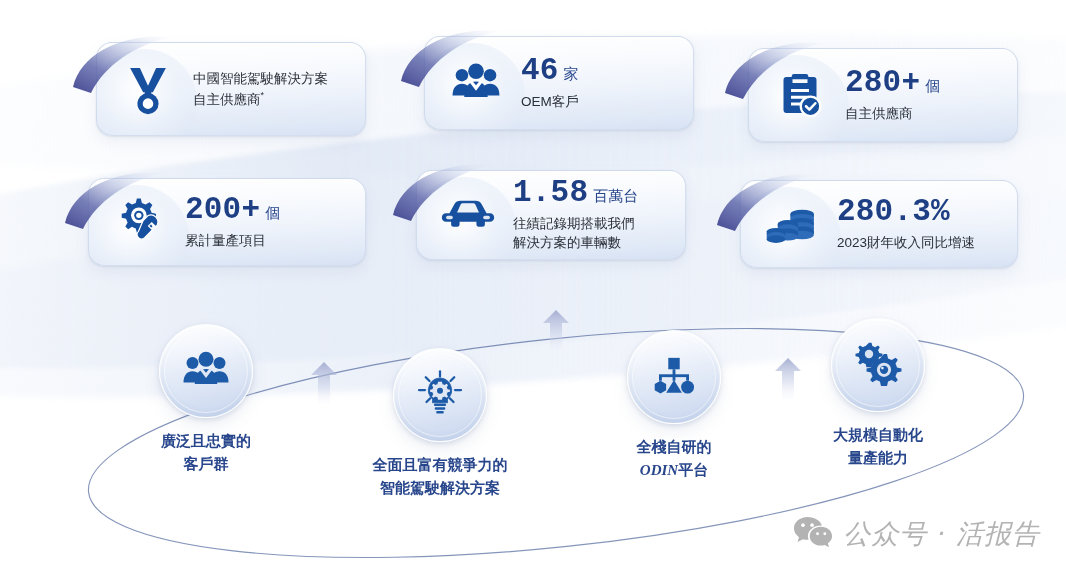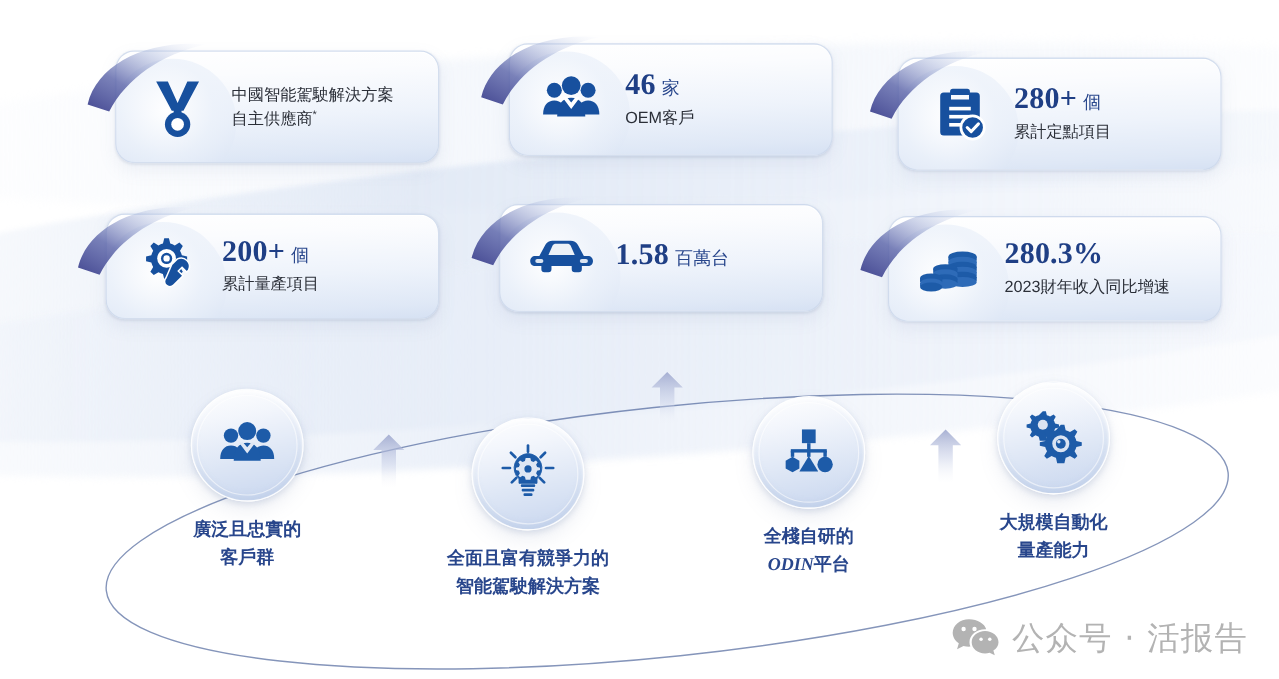--- a/index.html
+++ b/index.html
@@ -130,9 +130,9 @@
     margin-bottom: 4px;
   }
   .stat-value {
-    font-family: Liberation Serif, serif;
+    font-family: Liberation Mono, monospace;
     font-weight: bold;
-    font-size: 25px;
+    font-size: 31px;
     color: #1f3f85;
     letter-spacing: 0.2px;
   }

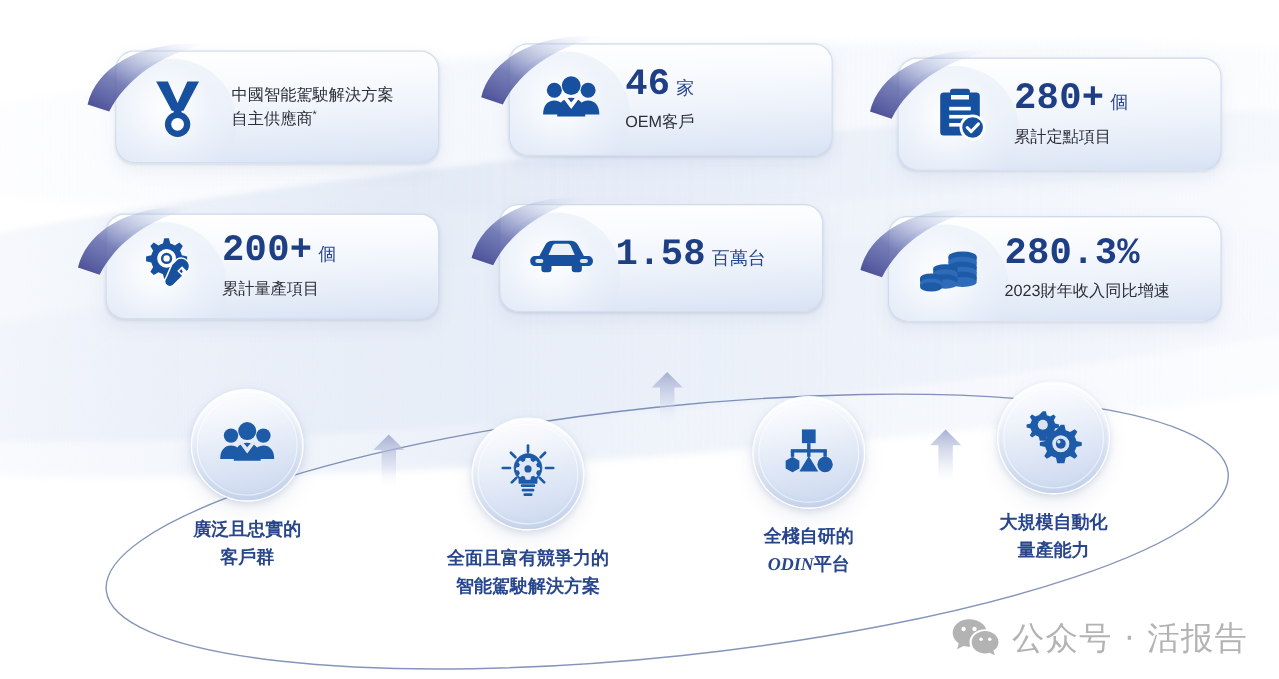--- a/index.html
+++ b/index.html
@@ -326,7 +326,7 @@
       <div class="stat-line">
         <span class="stat-value">280+</span><span class="stat-unit">個</span>
       </div>
-      <div class="stat-desc">累計定點項目</div>
+      <div class="stat-desc">自主供應商</div>
     </div>
   </div>
 

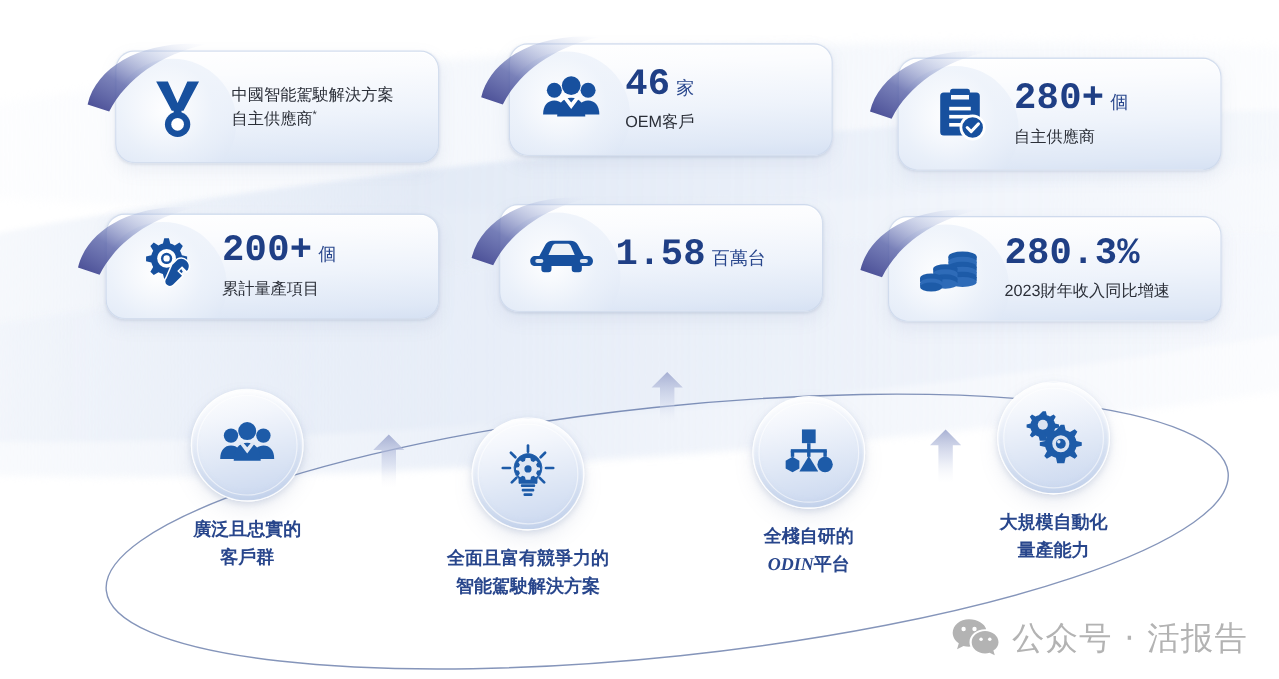--- a/index.html
+++ b/index.html
@@ -375,6 +375,8 @@
       <div class="stat-line">
         <span class="stat-value">1.58</span><span class="stat-unit">百萬台</span>
       </div>
+      <div class="stat-desc">往績記錄期搭載我們
+解決方案的車輛數</div>
     </div>
   </div>
 

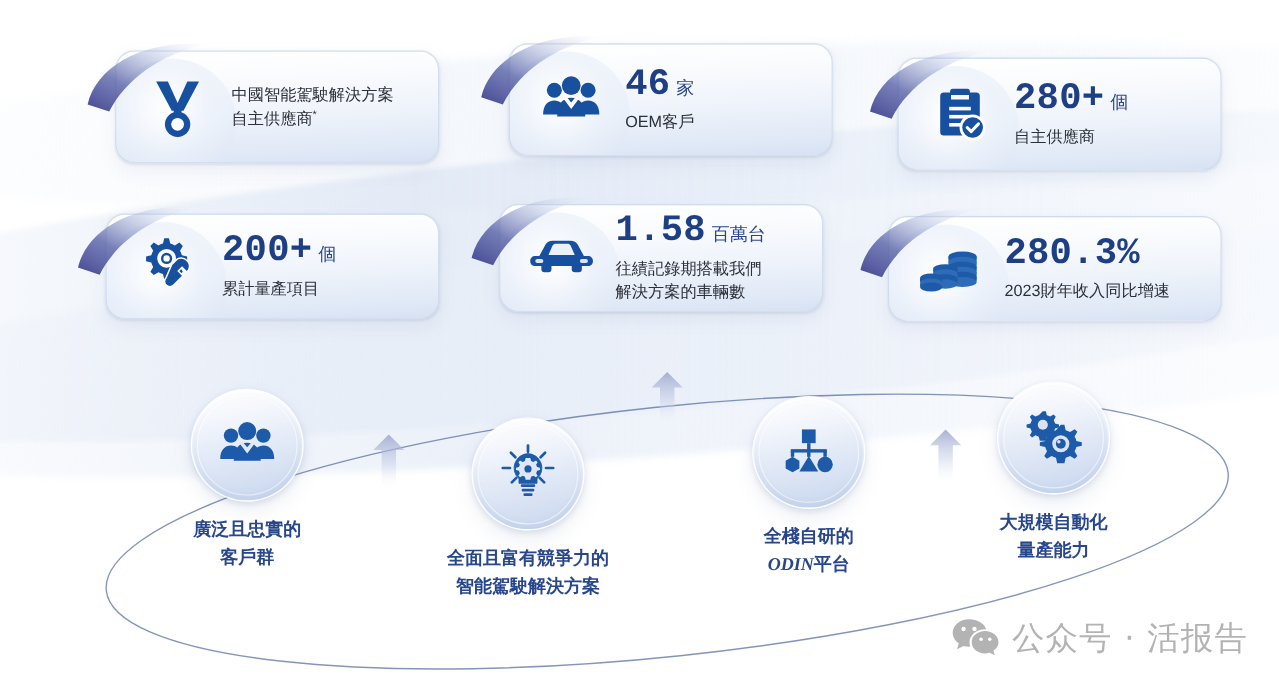--- a/index.html
+++ b/index.html
@@ -219,8 +219,9 @@
     right: 26px;
     bottom: 14px;
     display: flex;
-    align-items: flex-start;
+    align-items: center;
     gap: 10px;
+    font-style: italic;
   }
   .watermark-text {
     font-family: "DejaVu Sans", "Liberation Sans", sans-serif;

